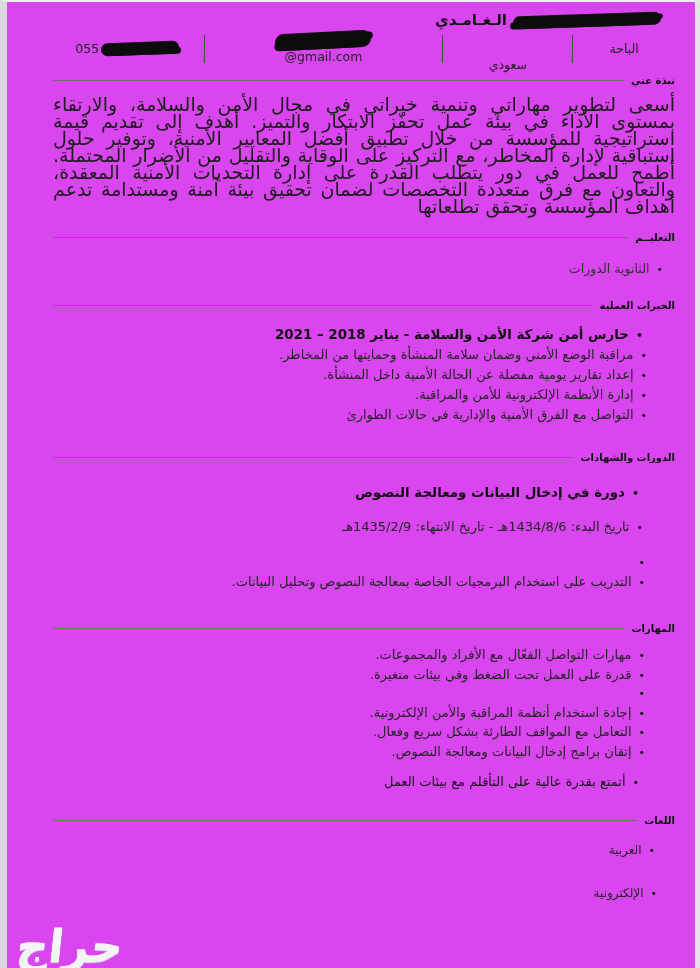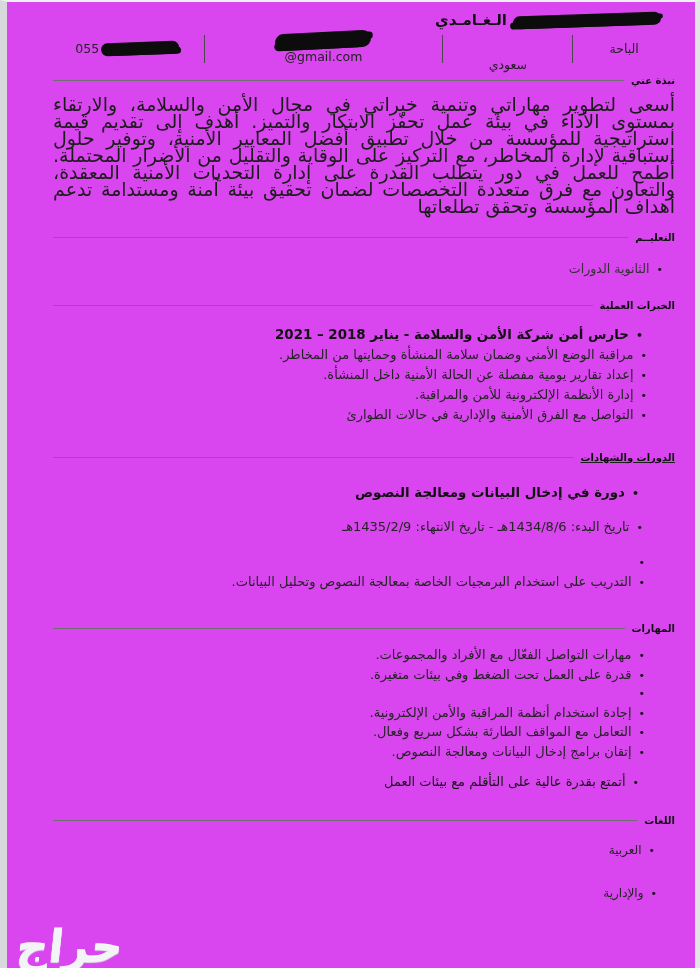--- a/index.html
+++ b/index.html
@@ -58,7 +58,7 @@
   .exp-job  { margin-top: 10px; margin-right: 32px; }
   .exp-item { margin-right: 28px; }
 
-  .crs-head { margin-top: 22px; text-decoration: underline; }
+  .crs-head { margin-top: 22px; }
   .crs-title { margin-top: 16px; margin-right: 36px; }
   .crs-date  { margin-top: 14px; margin-right: 32px; }
   .crs-b1    { margin-top: 16px; margin-right: 30px; }

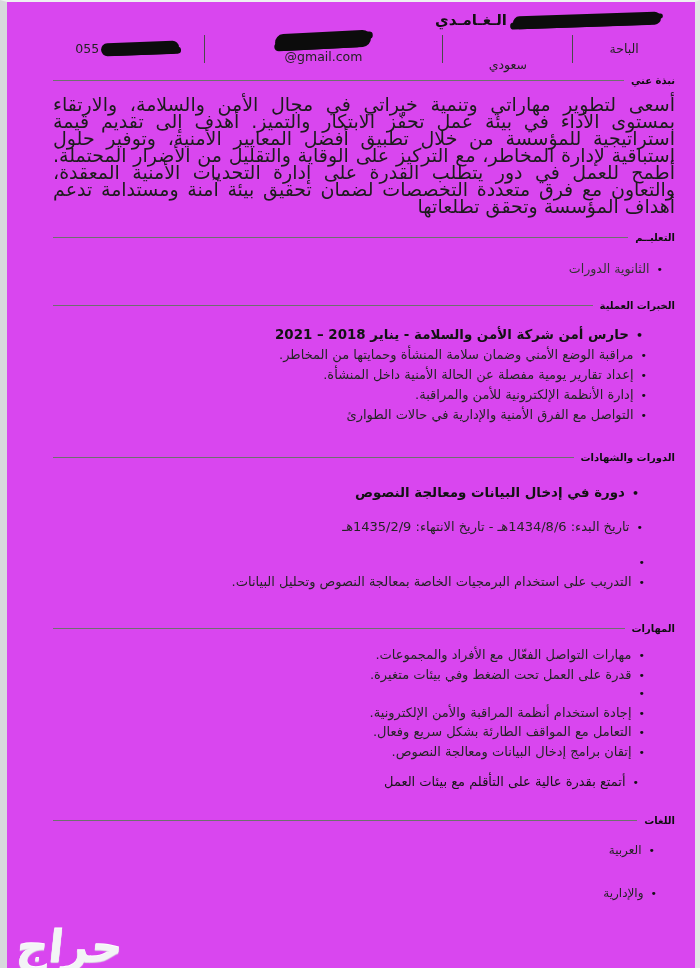--- a/index.html
+++ b/index.html
@@ -225,7 +225,7 @@
       </div>
       <div class="bullet-row lng-en">
         <span class="dot">•</span>
-        <span>والإدارية</span>
+        <span>الإلكترونية</span>
       </div>
     </section>
 

